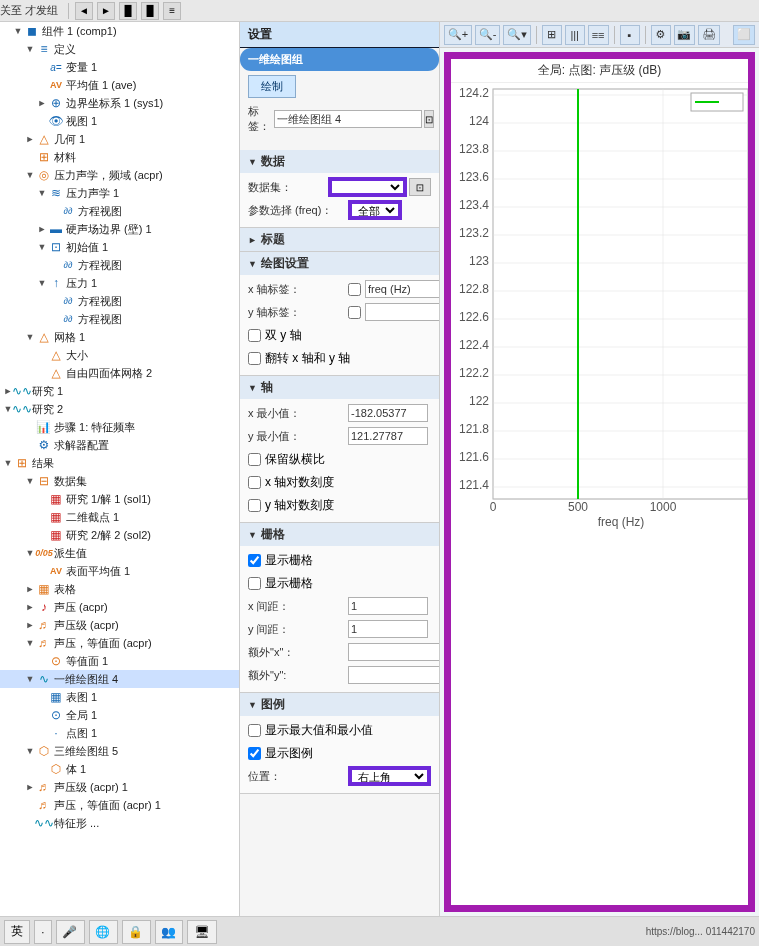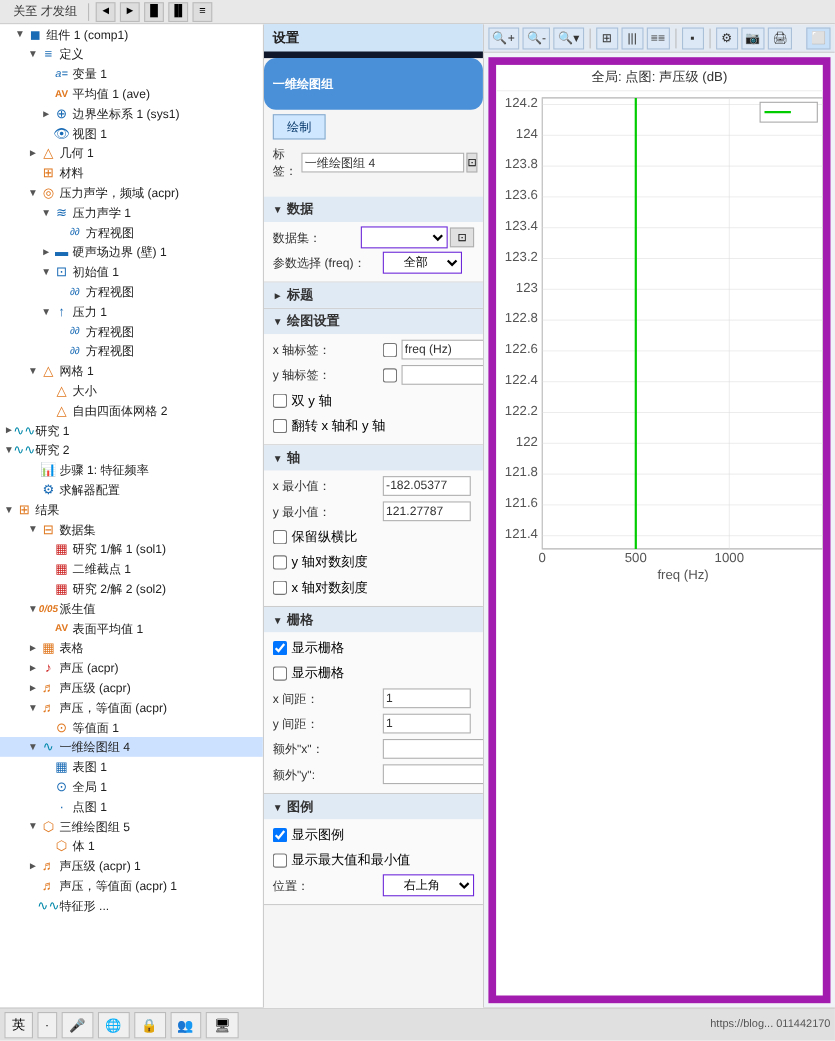--- a/index.html
+++ b/index.html
@@ -12,7 +12,7 @@
       border-bottom: 1px solid #ccc;
       display: flex;
       align-items: center;
-      padding: 0 12px;
+      padding: 0 0;
       gap: 4px;
       flex-shrink: 0;
     }

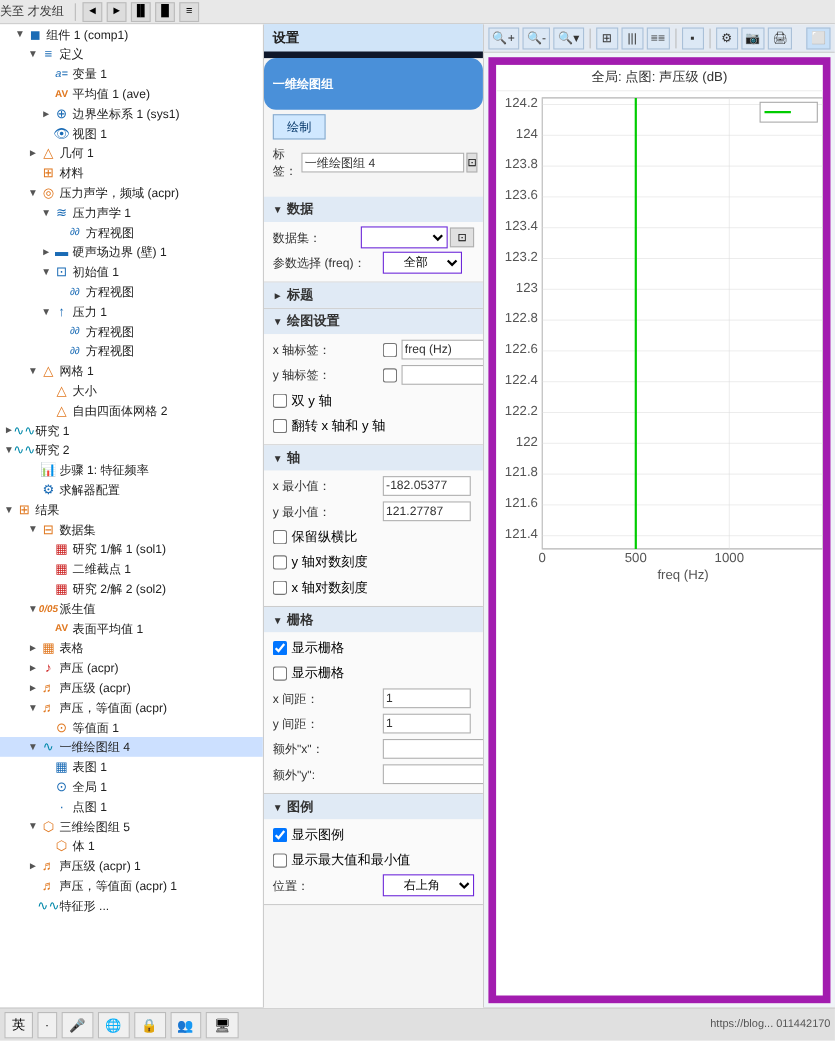--- a/index.html
+++ b/index.html
@@ -88,7 +88,7 @@
       font-size: 12px;
       font-weight: bold;
       color: #222;
-      border-bottom: 6px solid #0f172a;
+      border-bottom: 1px solid #0f172a;
     }
     .mid-section {
       border-bottom: 1px solid #ccc;

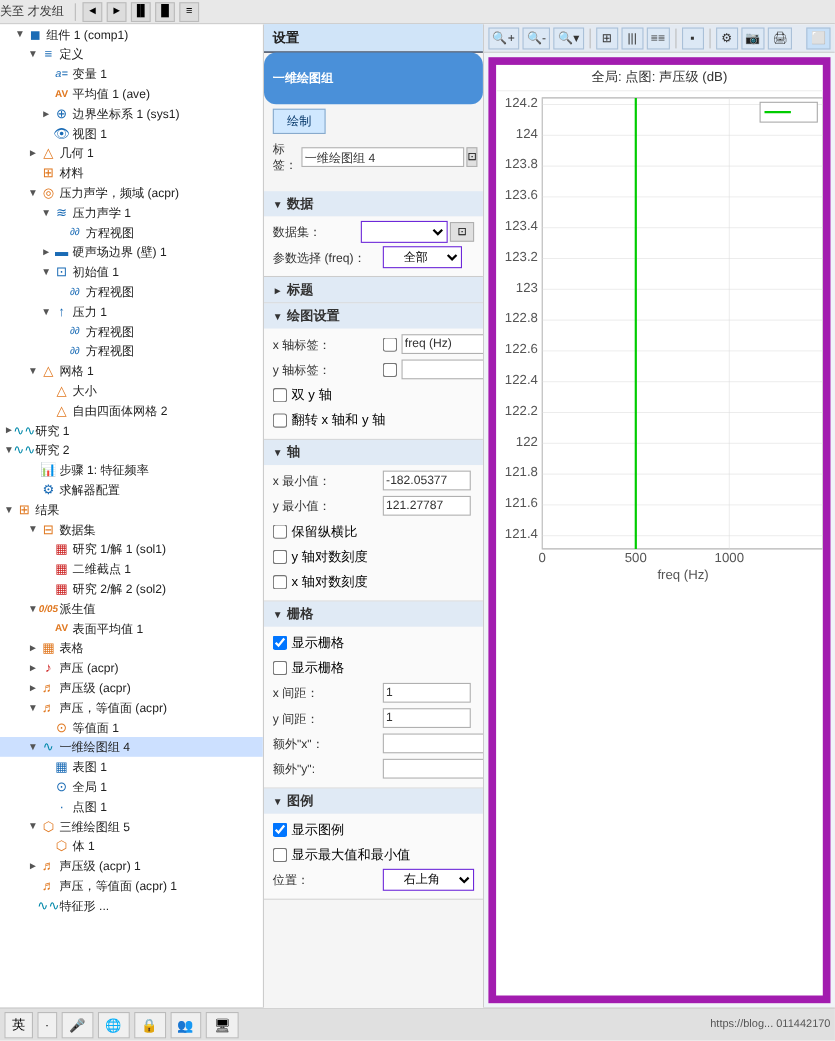--- a/index.html
+++ b/index.html
@@ -622,7 +622,7 @@
       <span>设置</span>
     </div>
 
-    <div style="background:#4a90d9; padding:16px 8px; display:flex; align-items:center; justify-content:space-between;border-radius:11px;">
+    <div style="background:#4a90d9; padding:4px 8px; display:flex; align-items:center; justify-content:space-between;border-radius:11px;">
       <span style="color:white; font-size:11px; font-weight:bold;">一维绘图组</span>
     </div>
 

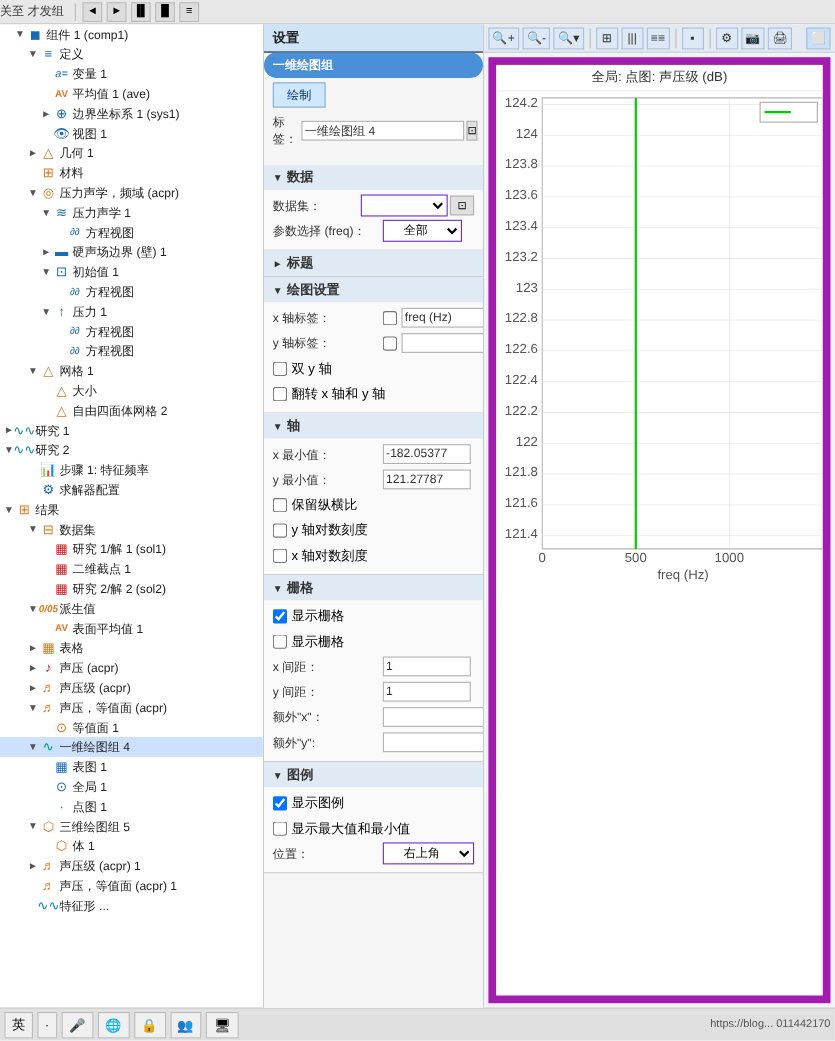--- a/index.html
+++ b/index.html
@@ -125,10 +125,10 @@
     .mid-checkbox { margin-right: 4px; }
     .mid-select {
       height: 20px;
-      border: 1px solid #6d28d9;
+      border: 4px solid #6d28d9;
       background: #fff;
       font-size: 11px;
-      padding: 0 14px;
+      padding: 0 2px;
     }
     .mid-btn {
       width: 22px; height: 18px;

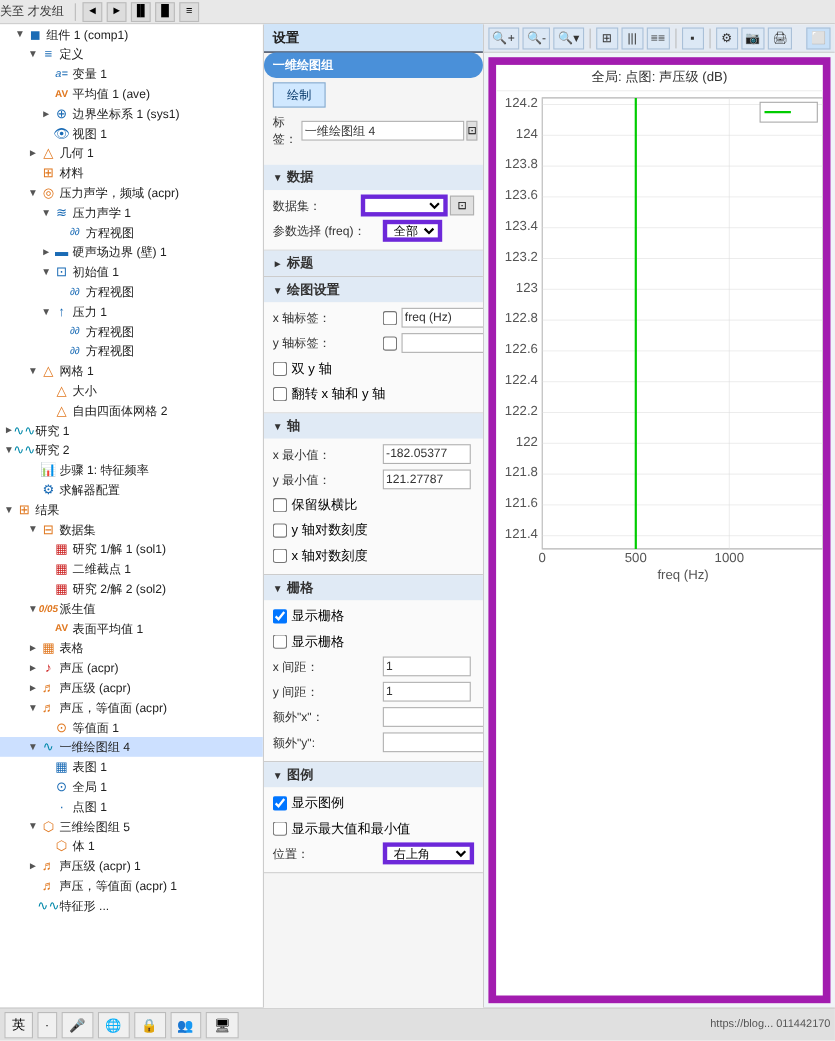--- a/index.html
+++ b/index.html
@@ -715,11 +715,11 @@
         </div>
         <div class="mid-row">
           <input type="checkbox" class="mid-checkbox" style="">
+          <span>x 轴对数刻度</span>
+        </div>
+        <div class="mid-row">
+          <input type="checkbox" class="mid-checkbox" style="">
           <span>y 轴对数刻度</span>
-        </div>
-        <div class="mid-row">
-          <input type="checkbox" class="mid-checkbox" style="">
-          <span>x 轴对数刻度</span>
         </div>
       </div>
     </div>

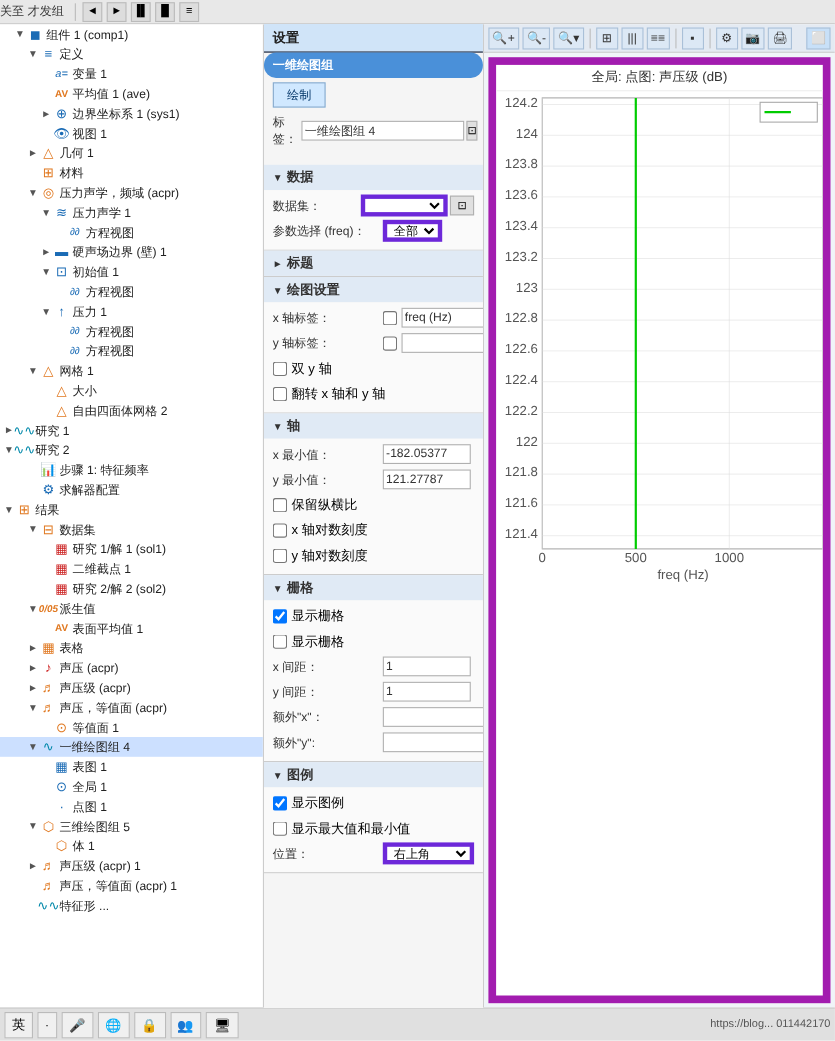--- a/index.html
+++ b/index.html
@@ -766,12 +766,12 @@
       </div>
       <div class="mid-section-body">
         <div class="mid-row">
+          <input type="checkbox" class="mid-checkbox" style="">
+          <span>显示最大值和最小值</span>
+        </div>
+        <div class="mid-row">
           <input type="checkbox" class="mid-checkbox" checked="" style="">
           <span>显示图例</span>
-        </div>
-        <div class="mid-row">
-          <input type="checkbox" class="mid-checkbox" style="">
-          <span>显示最大值和最小值</span>
         </div>
         <div class="mid-row">
           <span class="mid-label-wide">位置：</span>

